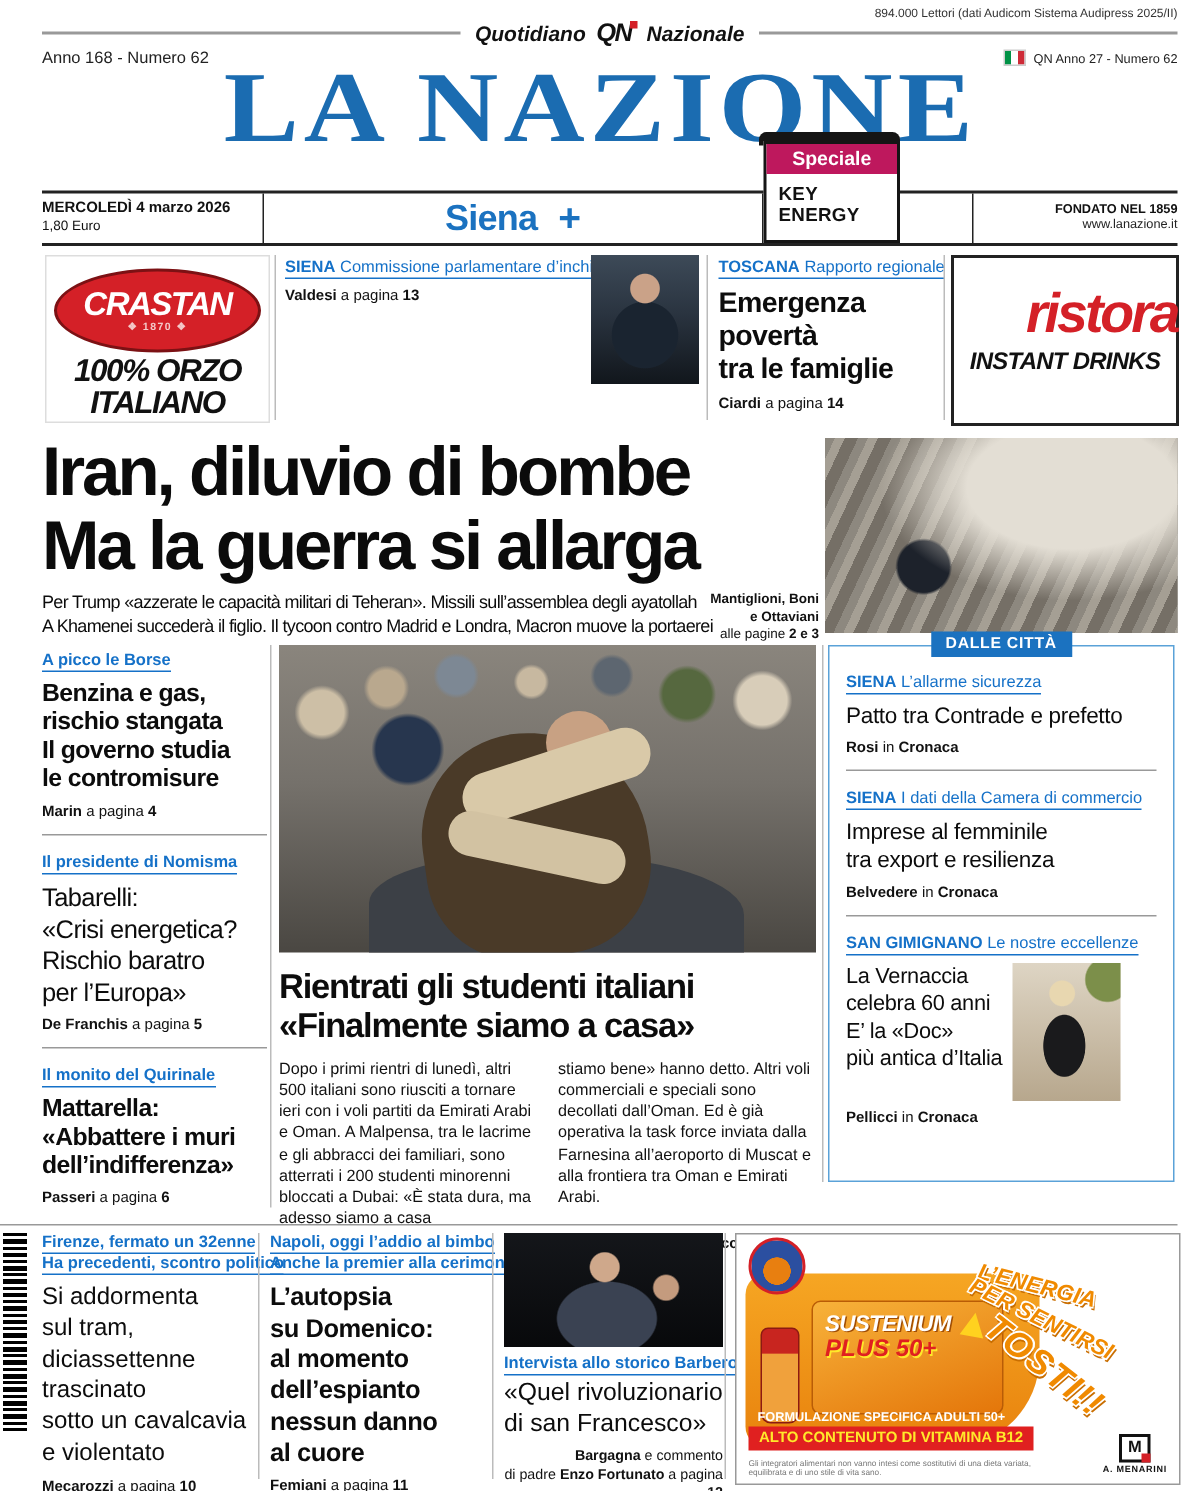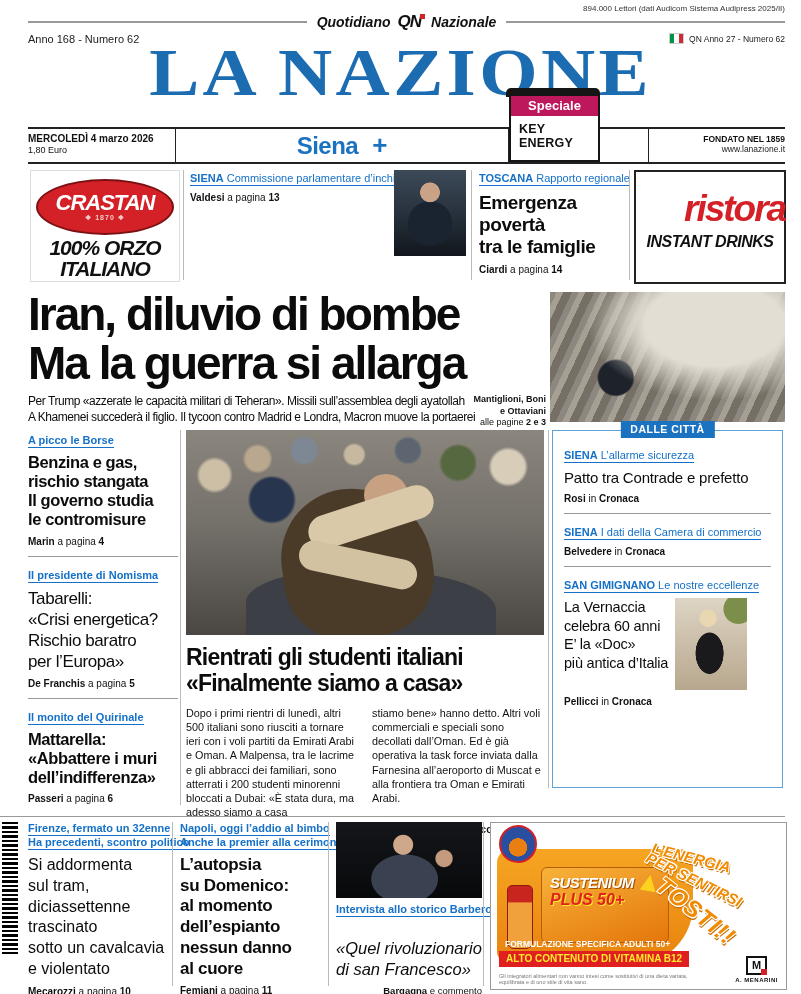--- a/index.html
+++ b/index.html
@@ -336,6 +336,10 @@
     <hr class="sep">
     <div class="story">
       <div class="kick"><b>SIENA</b><span> I dati della Camera di commercio</span></div>
+      <div class="hl hl-light">
+        <div>Imprese al femminile</div>
+        <div>tra export e resilienza</div>
+      </div>
       <div class="byline"><b>Belvedere</b><span> in </span><b>Cronaca</b></div>
     </div>
     <hr class="sep">

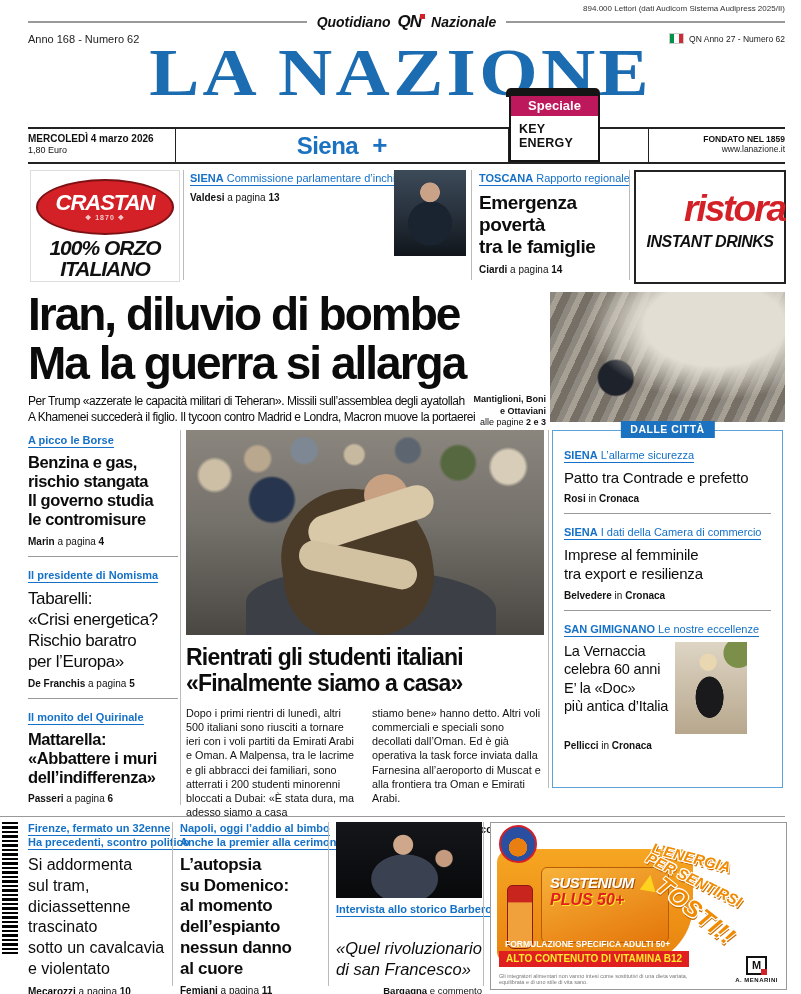--- a/index.html
+++ b/index.html
@@ -140,7 +140,7 @@
       radial-gradient(ellipse at 47% 75%,#3a4252 0 30%,rgba(0,0,0,0) 31%),
       radial-gradient(circle at 74% 48%,#c49b7e 0 7%,rgba(0,0,0,0) 8%),
       linear-gradient(180deg,#14161a,#08090b);}
-  .b3 .hl{font-size:16.5px;line-height:1.25;margin-top:21px;font-style:italic;}
+  .b3 .hl{font-size:16.5px;line-height:1.25;margin-top:1px;}
   .b3 .byline{text-align:right;font-size:9.5px;line-height:1.3;}
   
   .susad{top:822px;left:490px;width:295px;height:166px;border:1px solid #999;background:#fff;overflow:hidden;}

